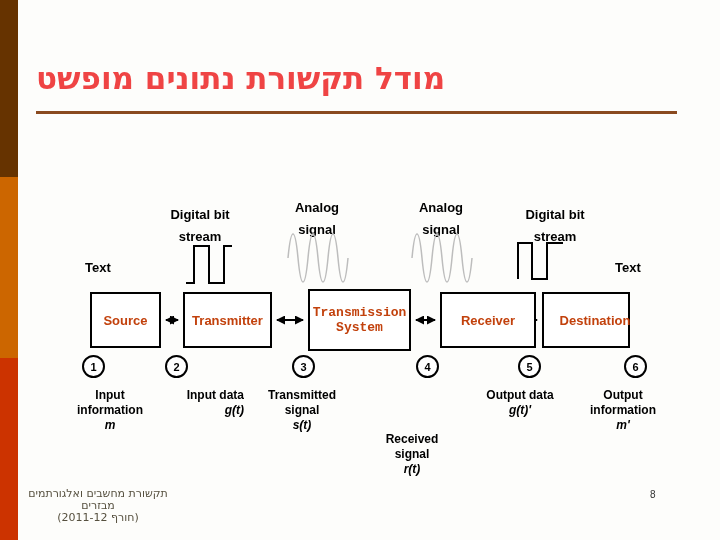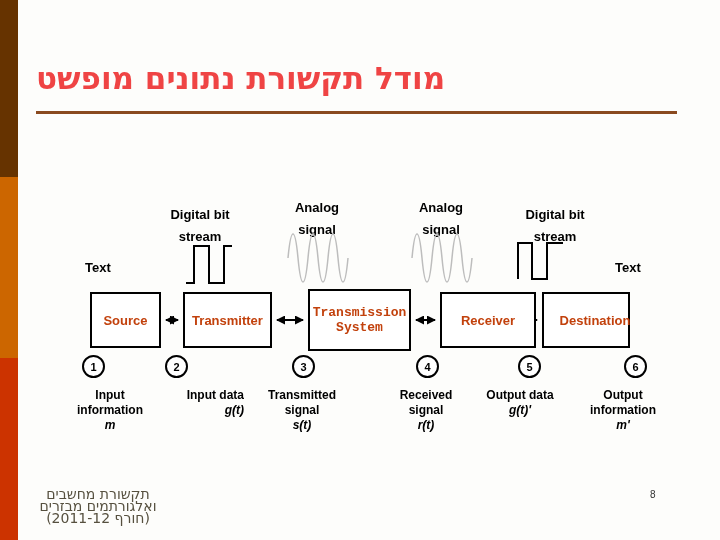--- a/index.html
+++ b/index.html
@@ -68,7 +68,7 @@
   .sl1 { left:70px;  width:80px; }
   .sl2 { left:154px; width:90px;text-align:right; }
   .sl3 { left:258px; width:88px; }
-  .sl4 { left:386px; width:80px; }
+  .sl4 { left:372px; width:80px;margin-top:44px; }
   .sl5 { left:475px; width:90px; }
   .sl6 { left:579px; width:88px; }
   .formula { font-style:italic; font-weight:bold; }

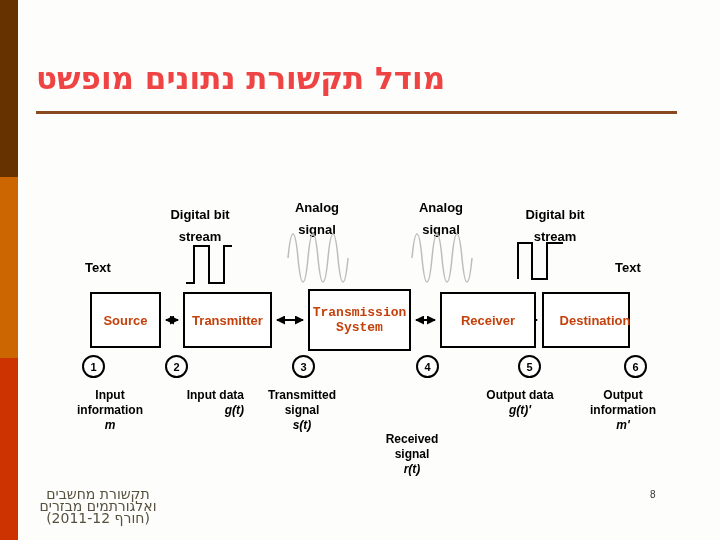--- a/index.html
+++ b/index.html
@@ -81,7 +81,7 @@
     position:absolute; left:28px; top:488px; width:140px;
     direction:rtl; text-align:center;
     font-family:"DejaVu Sans", sans-serif;
-    font-size:14px; line-height:12px; color:#56503f;
+    font-size:11px; line-height:12px; color:#56503f;
   }
   .page-number {
     position:absolute; left:650px; top:489px;

